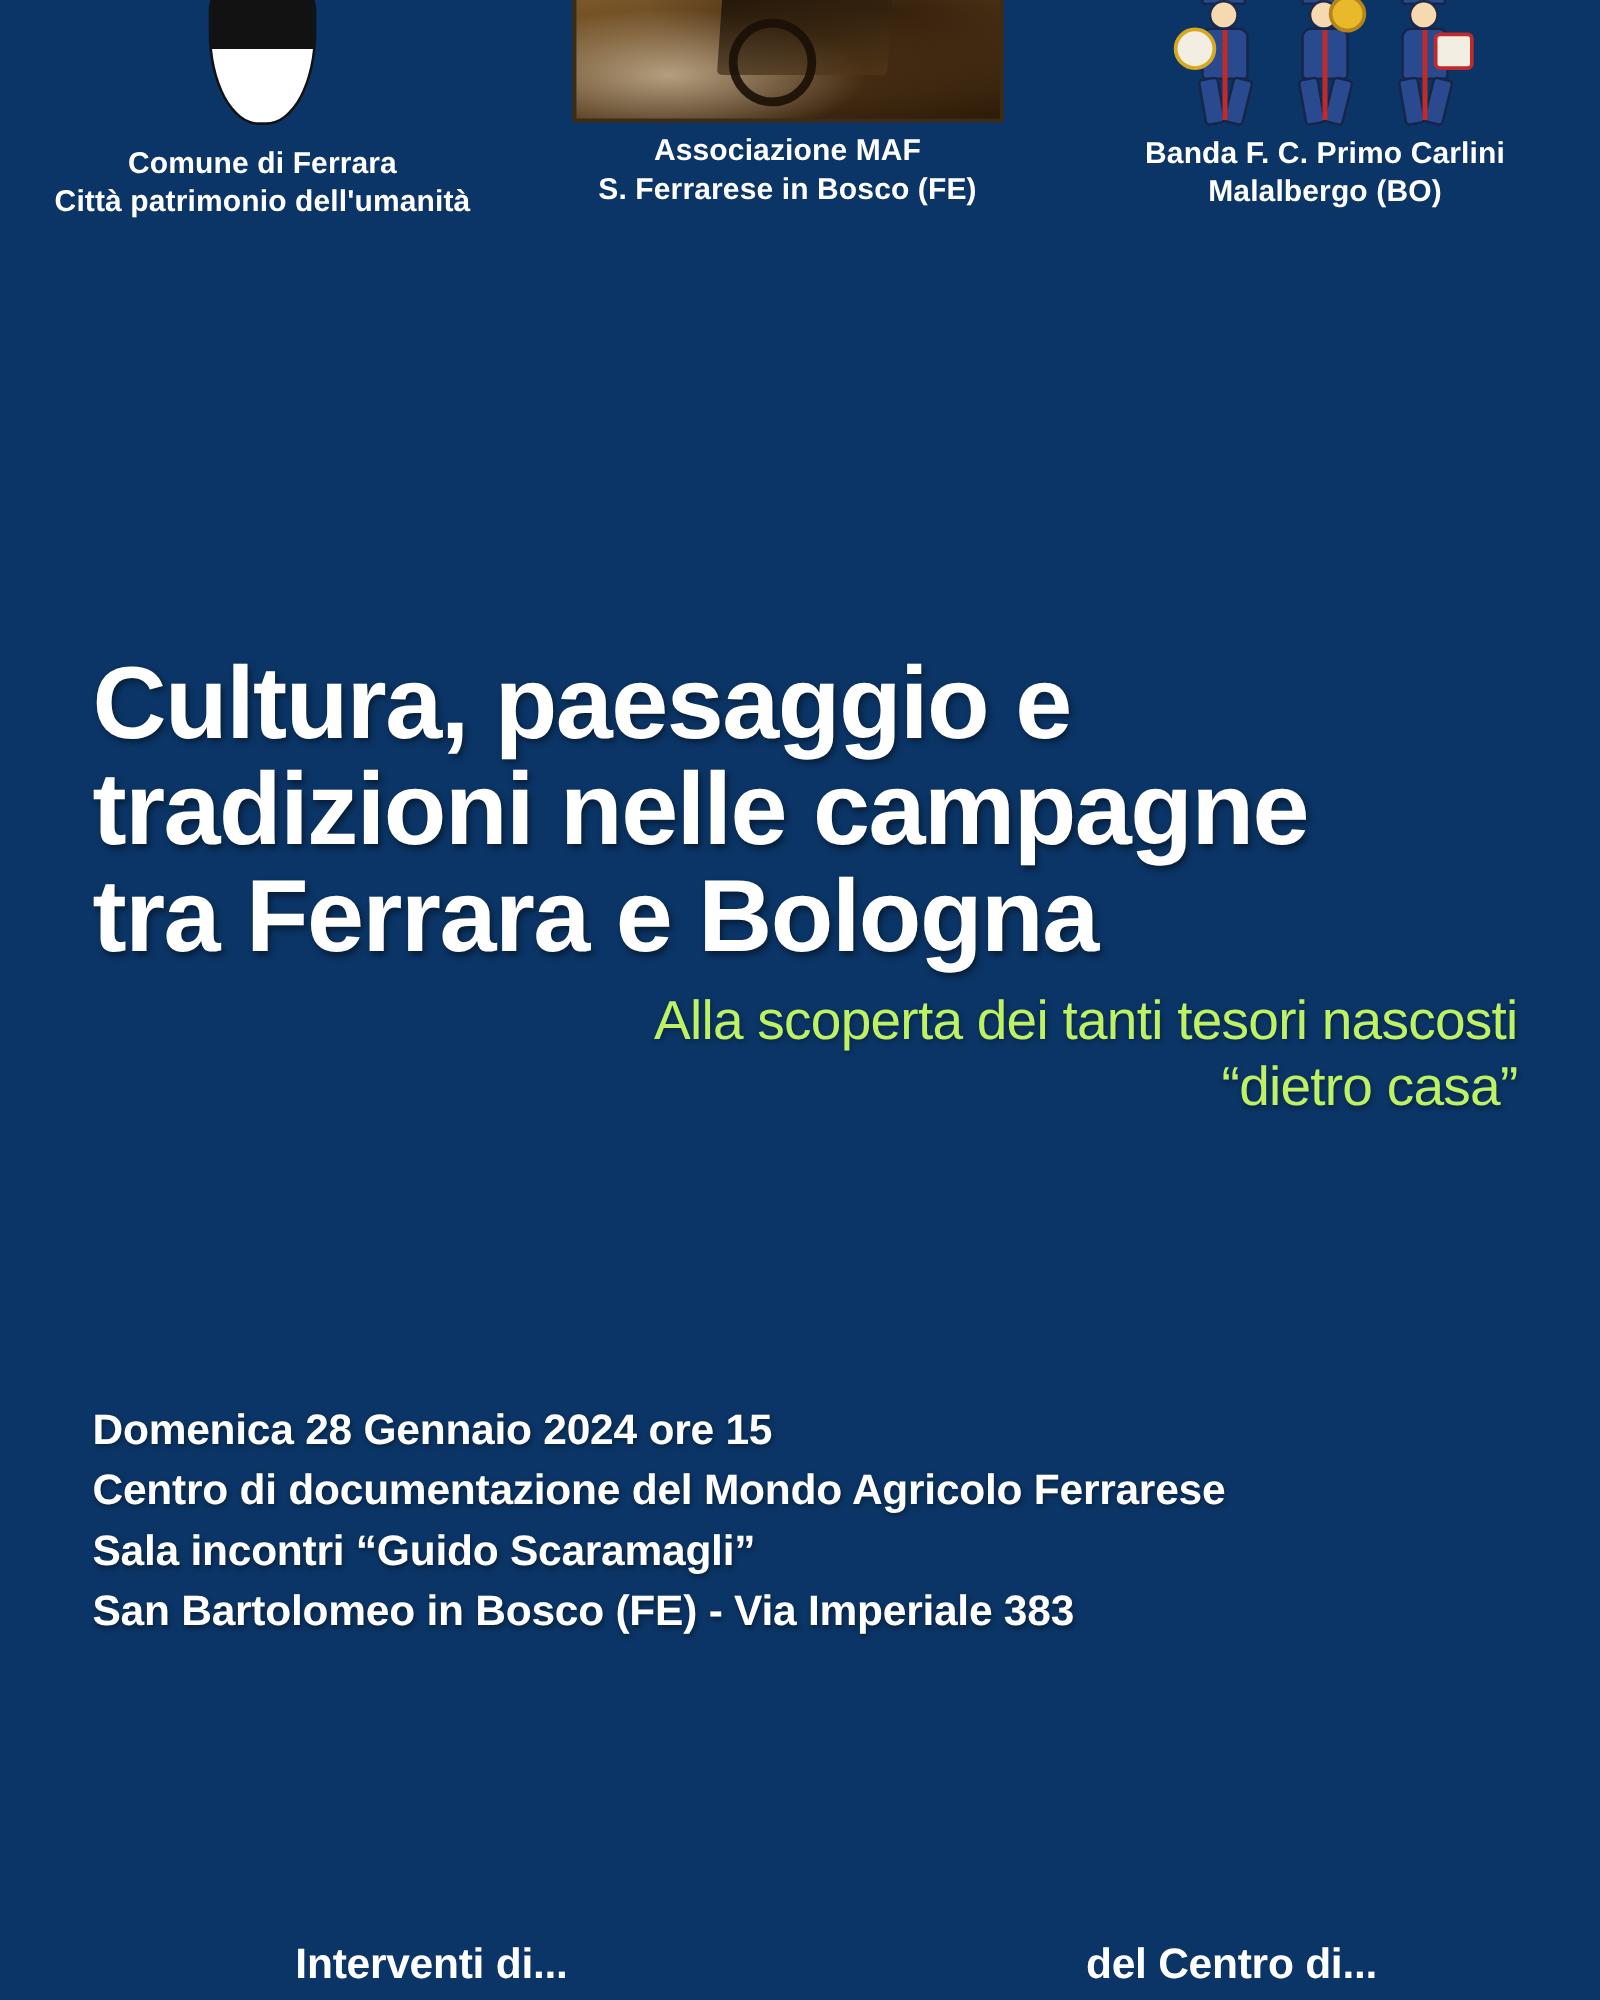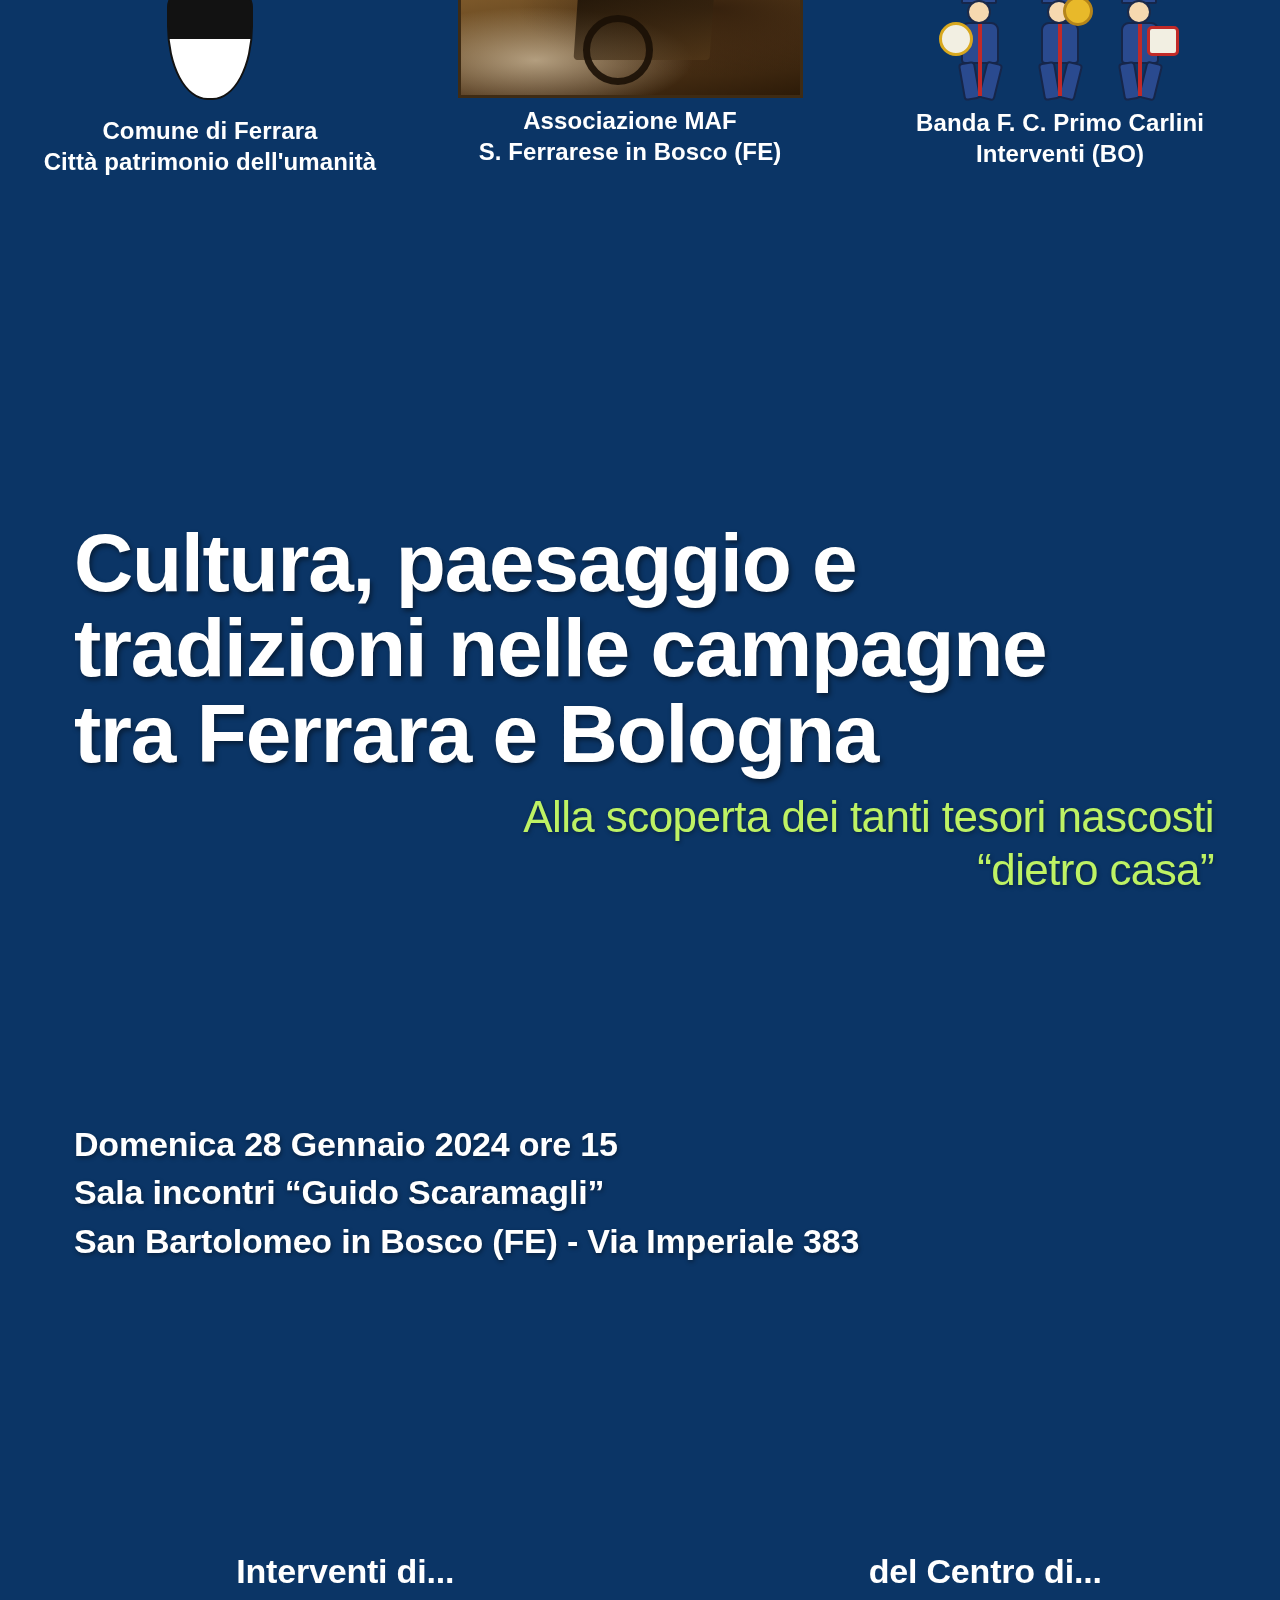--- a/index.html
+++ b/index.html
@@ -291,7 +291,7 @@
       </div>
     </div>
     <div class="logo-caption">Banda F. C. Primo Carlini
-Interventi (BO)</div>
+Malalbergo (BO)</div>
   </div>
 
 </div>

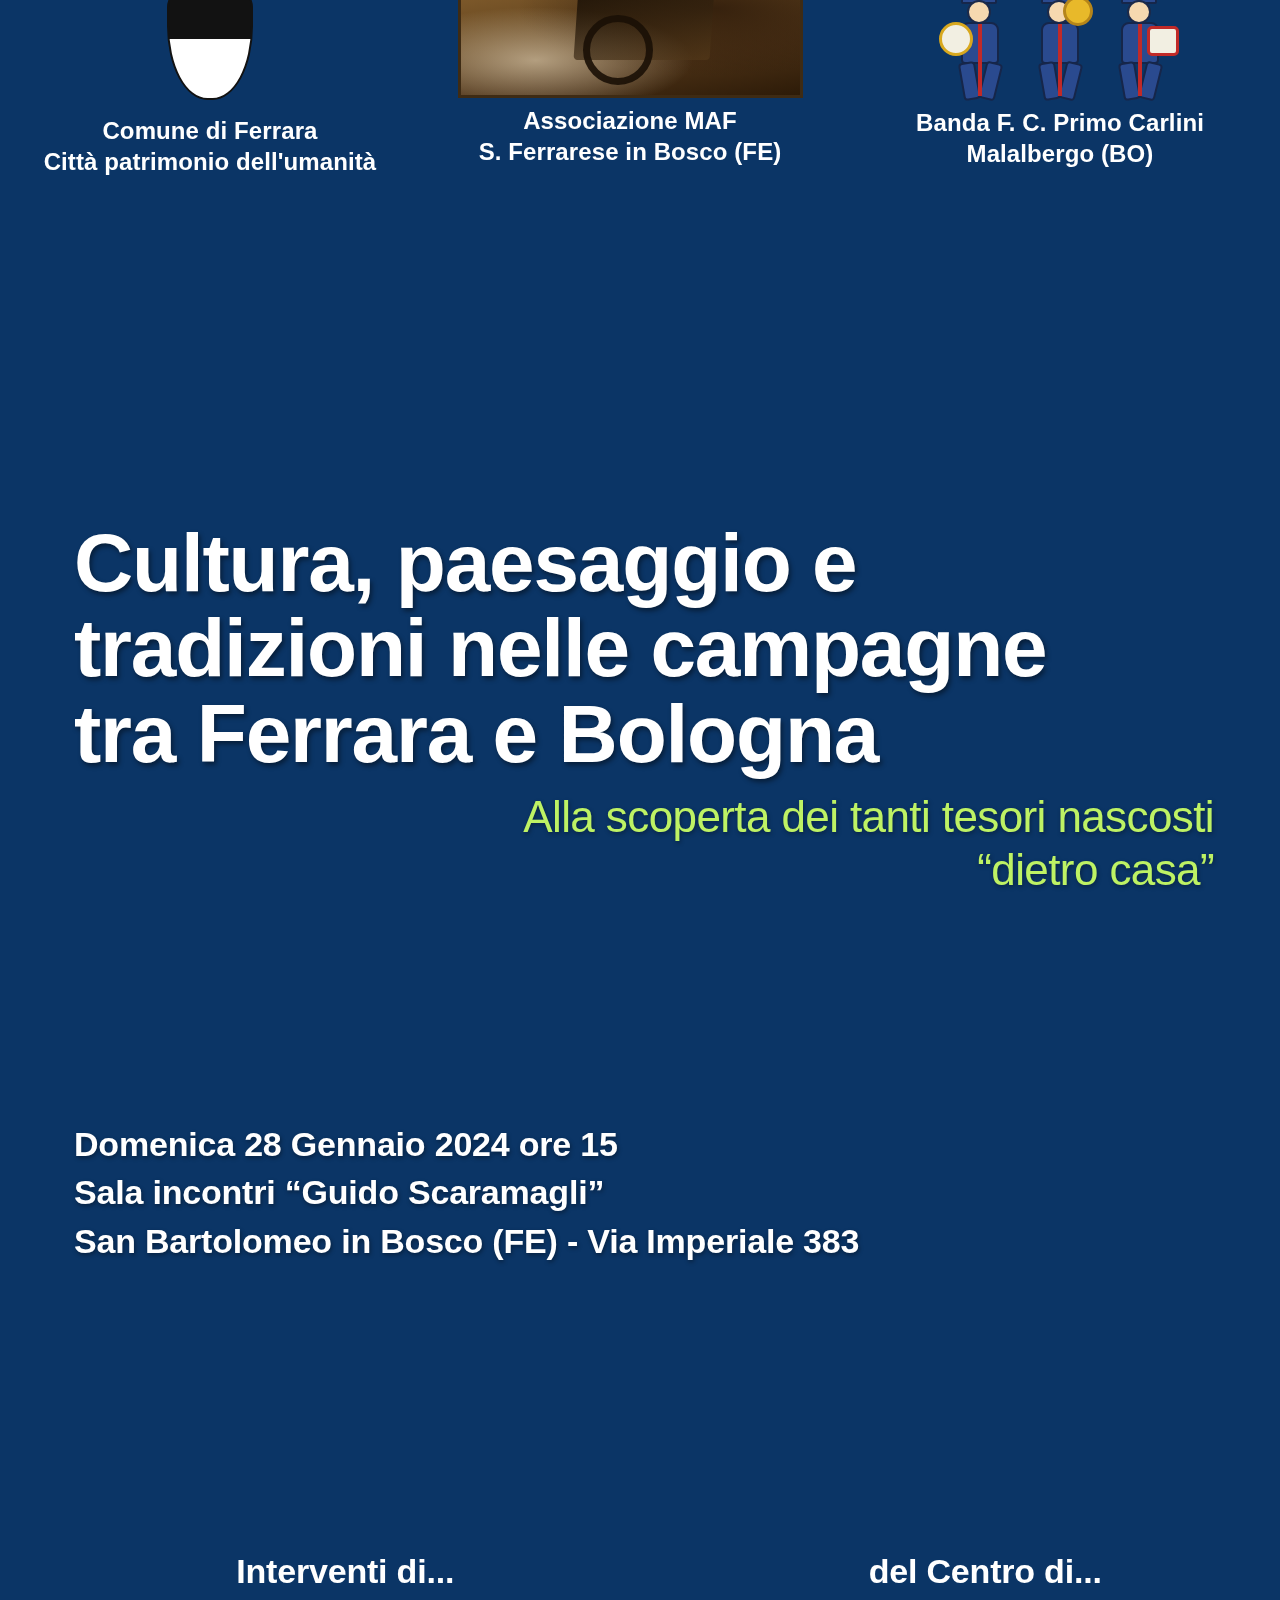--- a/index.html
+++ b/index.html
@@ -306,6 +306,7 @@
 
 <div class="details">
   <span class="line">Domenica 28 Gennaio 2024 ore 15</span>
+  <span class="line">Centro di documentazione del Mondo Agricolo Ferrarese</span>
   <span class="line">Sala incontri “Guido Scaramagli”</span>
   <span class="line">San Bartolomeo in Bosco (FE) - Via Imperiale 383</span>
 </div>

